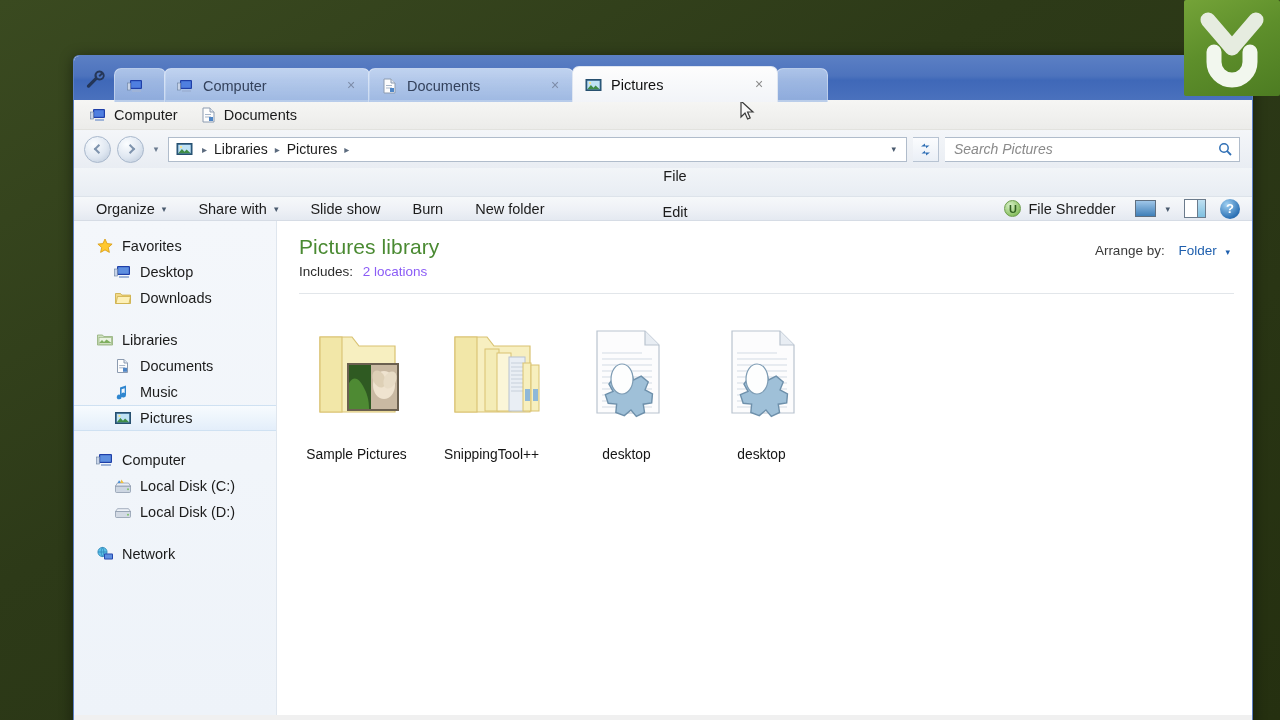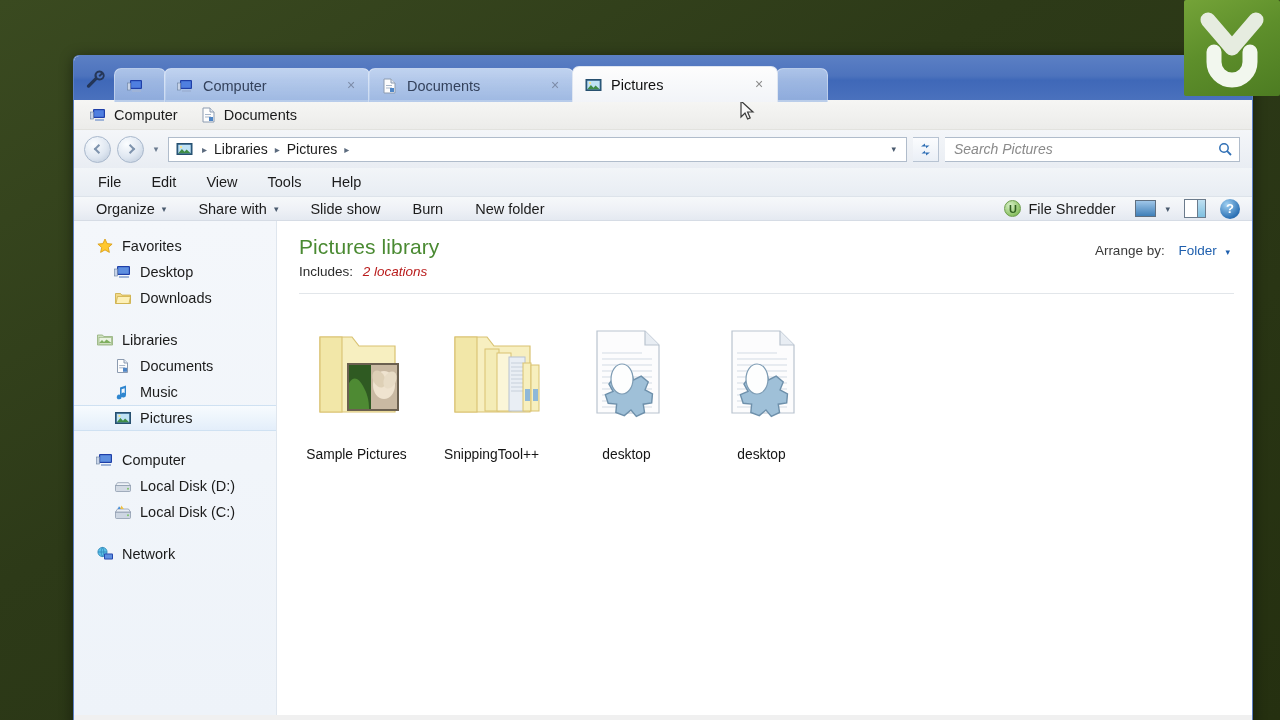--- a/index.html
+++ b/index.html
@@ -153,7 +153,7 @@
     height: 29px;
     background: linear-gradient(180deg,#f2f5f8,#e8edf3);
     border-bottom: 1px solid #dde3ea;
-    display: flex; align-items: center; padding-left: 24px; gap: 30px;
+    display: flex; align-items: center; padding-left: 24px; gap: 20px; flex-direction: column;
   }
   .menuitem { font-size: 14.5px; color: #1c1c1c; }
 

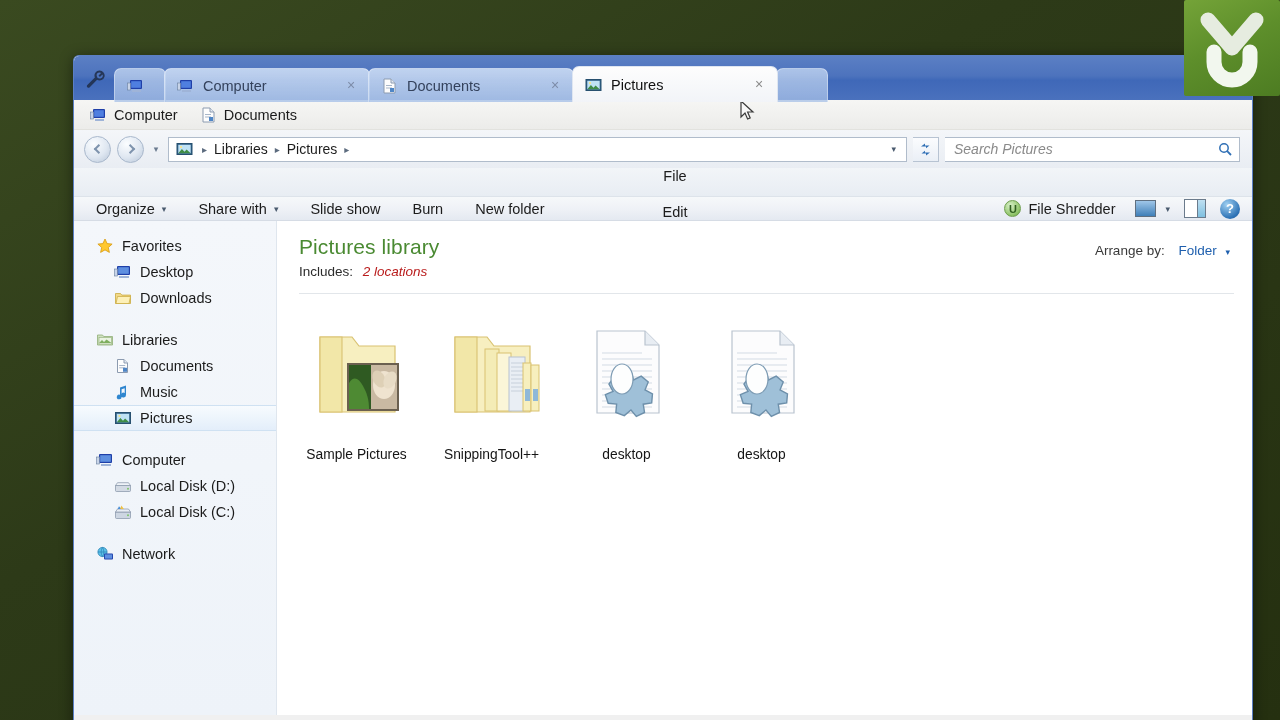--- a/index.html
+++ b/index.html
@@ -219,7 +219,7 @@
   #libhead { padding: 14px 0 0 22px; }
   #libtitle { font-size: 21px; color: #4a8a32; font-weight: 400; letter-spacing: .1px; }
   #libsub { margin-top: 5px; font-size: 13.5px; color: #2b2b2b; }
-  #libsub .loc { color: #b91c1c; margin-left: 6px; font-style: italic; }
+  #libsub .loc { color: #8b5cf6; margin-left: 6px; }
   #arrange {
     position: absolute; right: 22px; top: 22px;
     font-size: 13.5px; color: #3a3a3a;

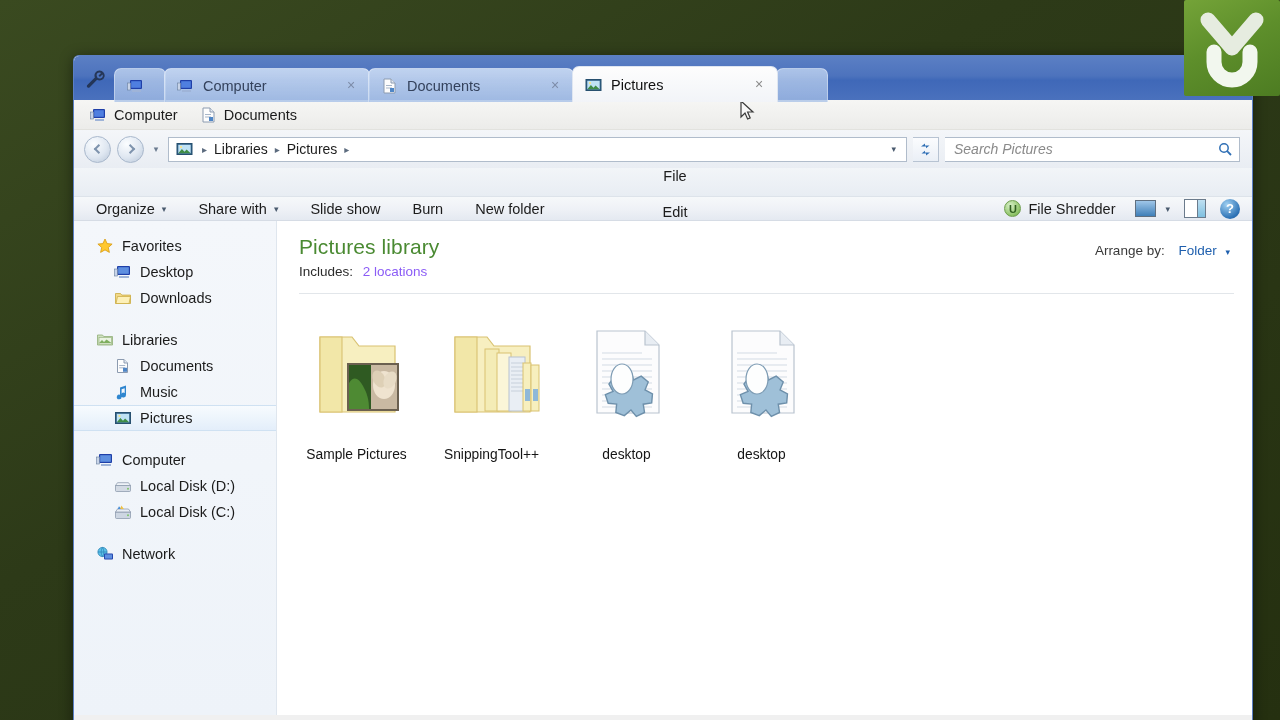--- a/index.html
+++ b/index.html
@@ -498,14 +498,6 @@
         </div>
         <div class="nav-row child">
           <svg class="nav-ic" viewBox="0 0 18 16">
-            <path d="M1.5 7.5h15v5a1 1 0 0 1-1 1h-13a1 1 0 0 1-1-1z" fill="#d3dae4" stroke="#8492a6" stroke-width=".7"></path>
-            <path d="M1.5 7.5l2-2.8h11l2 2.8z" fill="#eef2f7" stroke="#8492a6" stroke-width=".7"></path>
-            <circle cx="14" cy="10.8" r="1" fill="#7ec46a"></circle>
-          </svg>
-          <span>Local Disk (D:)</span>
-        </div>
-        <div class="nav-row child">
-          <svg class="nav-ic" viewBox="0 0 18 16">
             <path d="M1.5 8h15v5.5a1 1 0 0 1-1 1h-13a1 1 0 0 1-1-1z" fill="#cdd6e2" stroke="#8492a6" stroke-width=".7"></path>
             <path d="M1.5 8l2-3h11l2 3z" fill="#e8edf4" stroke="#8492a6" stroke-width=".7"></path>
             <circle cx="14" cy="11.2" r="1" fill="#7ec46a"></circle>
@@ -513,6 +505,14 @@
             <path d="M7.4 1.6l2.4 3.4H6.2z" fill="#f0c040"></path>
           </svg>
           <span>Local Disk (C:)</span>
+        </div>
+        <div class="nav-row child">
+          <svg class="nav-ic" viewBox="0 0 18 16">
+            <path d="M1.5 7.5h15v5a1 1 0 0 1-1 1h-13a1 1 0 0 1-1-1z" fill="#d3dae4" stroke="#8492a6" stroke-width=".7"></path>
+            <path d="M1.5 7.5l2-2.8h11l2 2.8z" fill="#eef2f7" stroke="#8492a6" stroke-width=".7"></path>
+            <circle cx="14" cy="10.8" r="1" fill="#7ec46a"></circle>
+          </svg>
+          <span>Local Disk (D:)</span>
         </div>
       </div>
 

